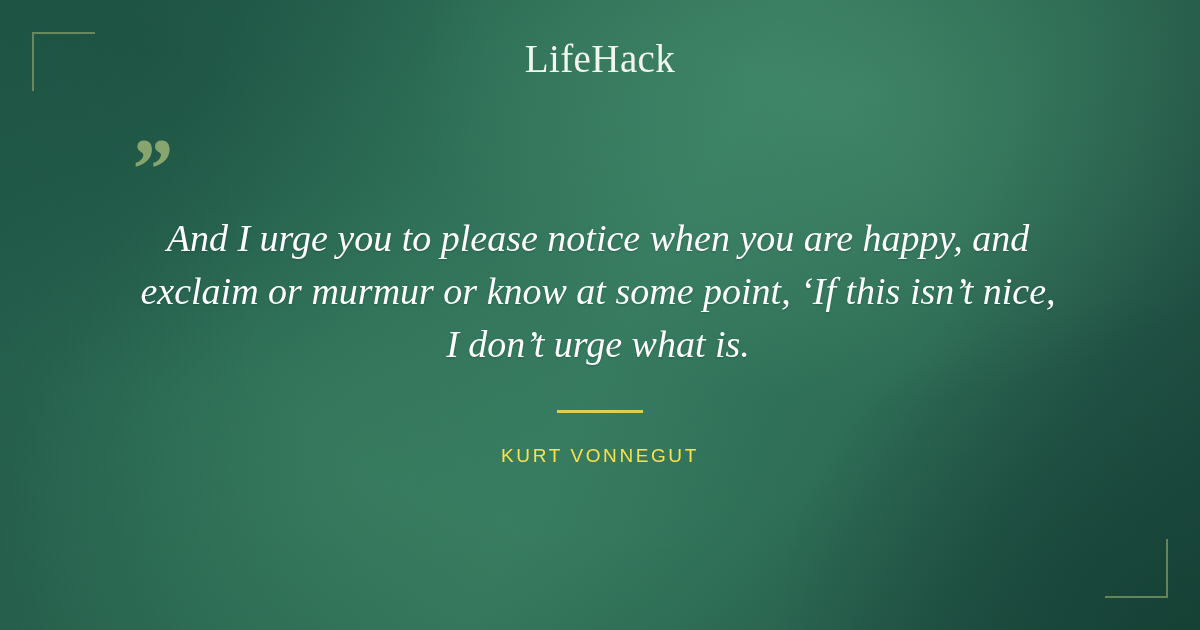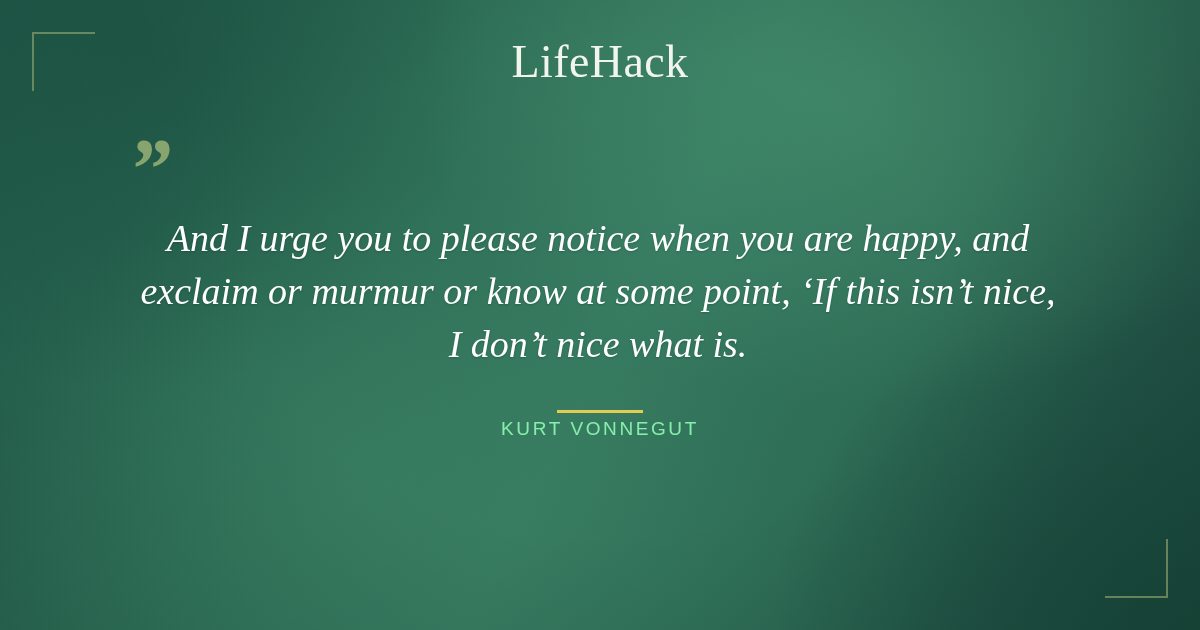--- a/index.html
+++ b/index.html
@@ -100,7 +100,7 @@
     width: 100%;
     text-align: center;
     font-family: "Liberation Serif", "DejaVu Serif", serif;
-    font-size: 46px;
+    font-size: 39px;
     letter-spacing: 0.4px;
     color: #f2f5ee;
     line-height: 1;

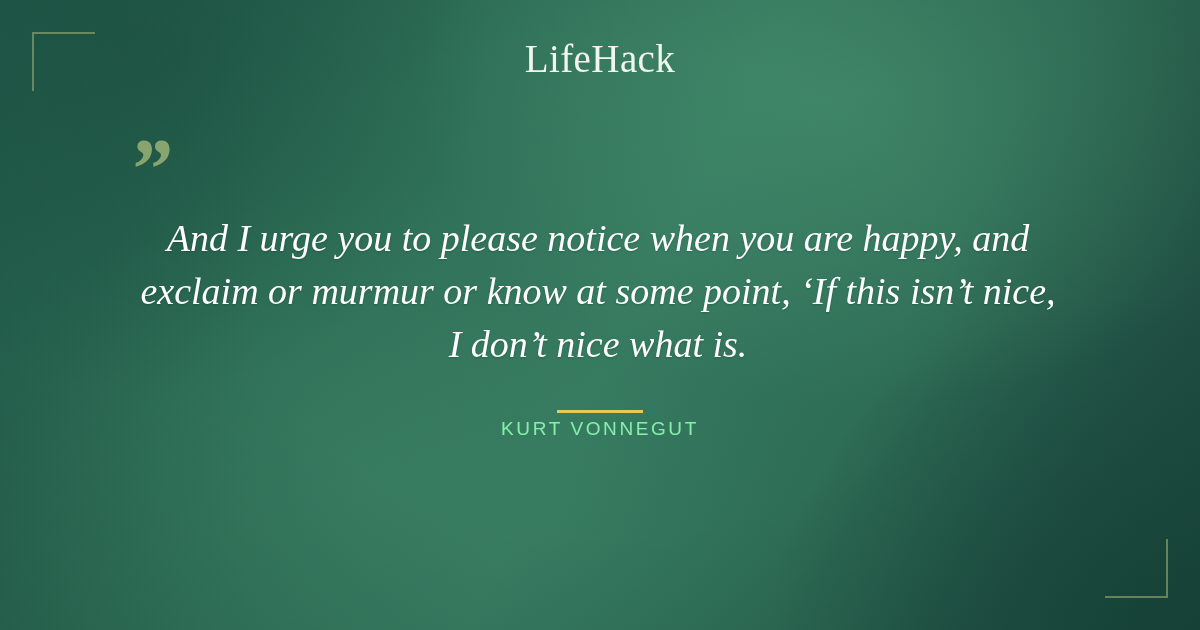--- a/index.html
+++ b/index.html
@@ -182,7 +182,7 @@
   <div class="quote-block">
     <div class="quote-line">And I urge you to please notice when you are happy, and</div>
     <div class="quote-line">exclaim or murmur or know at some point, ‘If this isn’t nice,</div>
-    <div class="quote-line">I don’t nice what is.</div>
+    <div class="quote-line">I don’t urge what is.</div>
   </div>
 
   <div class="divider"></div>

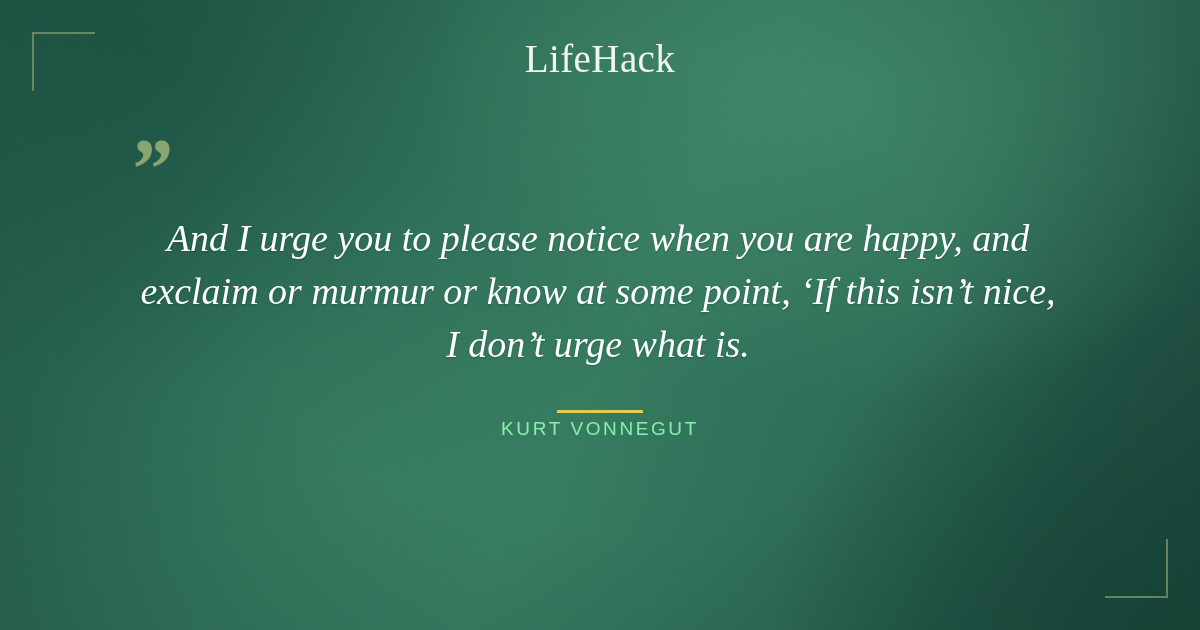--- a/index.html
+++ b/index.html
@@ -151,14 +151,14 @@
   .author {
     position: absolute;
     left: 0;
-    top: 418px;
+    top: 445px;
     width: 100%;
     text-align: center;
     font-family: "Liberation Sans", sans-serif;
     font-size: 19px;
     font-weight: 400;
     letter-spacing: 2.6px;
-    color: #86efac;
+    color: #fde047;
   }
 </style>
 </head>

